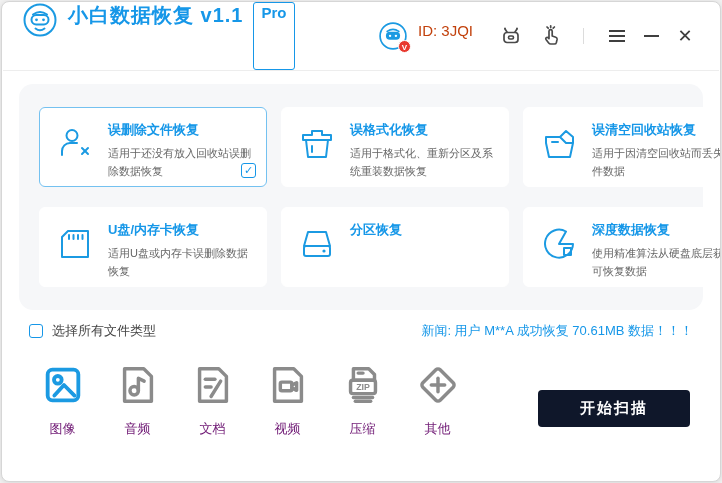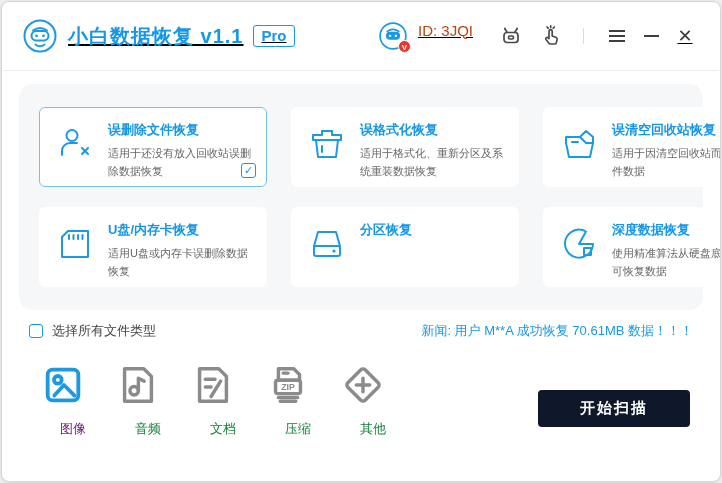--- a/index.html
+++ b/index.html
@@ -10,7 +10,7 @@
     overflow:hidden; display:flex; flex-direction:column;
   }
   
-  .titlebar { height:68px; display:flex; align-items:center; padding:0 22px 0 20px;text-decoration:underline; }
+  .titlebar { height:68px; display:flex; padding:0 22px 0 20px; }
   .logo { width:36px; height:36px; flex:0 0 auto; }
   .app-title { font-size:20px; font-weight:bold; color:#1697e8; margin-left:10px; letter-spacing:1px; }
   .pro-badge {

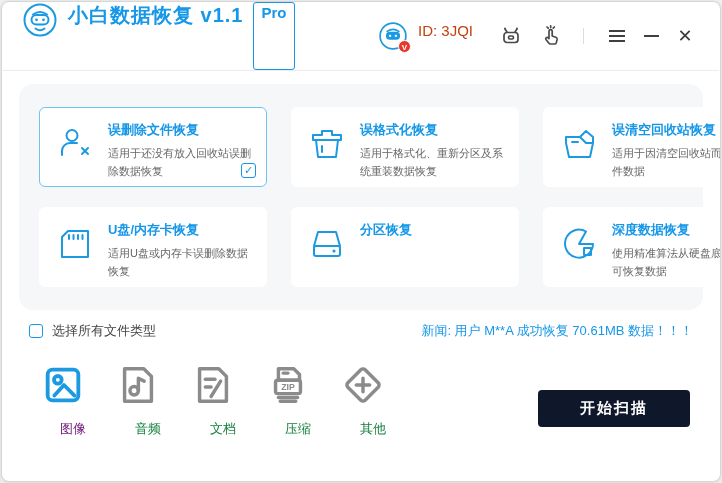--- a/index.html
+++ b/index.html
@@ -38,7 +38,7 @@
   .panel {
     margin:13px 17px 0; background:#f6f7f9; border-radius:14px;
     padding:23px 20px; display:grid; grid-template-columns:repeat(3,1fr);
-    grid-template-rows:80px 80px; gap:20px 24px;
+    grid-template-rows:80px 80px; gap:20px 14px;
   }
   .card {
     position:relative; background:#fff; border:1px solid #fff; border-radius:6px;

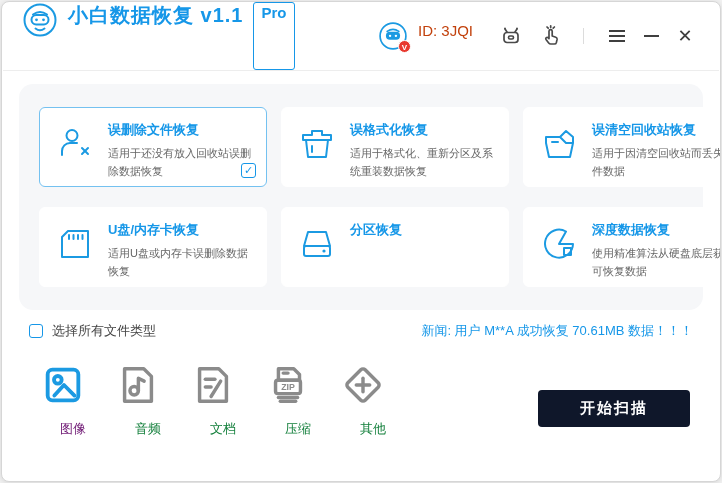--- a/index.html
+++ b/index.html
@@ -63,7 +63,7 @@
   .news { margin-left:auto; font-size:13px; color:#1697e8; }
   
   .types-row { display:flex; align-items:flex-start; margin:22px 30px 0 37px; }
-  .type-item { width:47px; display:flex; flex-direction:column; align-items:flex-end; margin-right:28px; cursor:pointer; }
+  .type-item { width:47px; display:flex; flex-direction:column; align-items:center; margin-right:28px; cursor:pointer; }
   .type-item svg { width:46px; height:46px; }
   .type-label { font-size:13px; color:#15803d; margin-top:12px; }
   .type-item.selected .type-label { color:#701a75; }

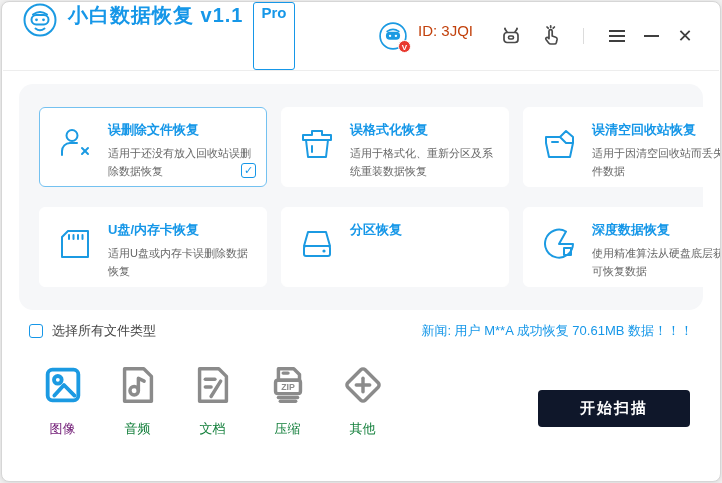--- a/index.html
+++ b/index.html
@@ -65,7 +65,7 @@
   .types-row { display:flex; align-items:flex-start; margin:22px 30px 0 37px; }
   .type-item { width:47px; display:flex; flex-direction:column; align-items:center; margin-right:28px; cursor:pointer; }
   .type-item svg { width:46px; height:46px; }
-  .type-label { font-size:13px; color:#15803d; margin-top:12px; }
+  .type-label { font-size:13px; color:#701a75; margin-top:12px; }
   .type-item.selected .type-label { color:#701a75; }
   .scan-btn {
     margin-left:auto; margin-top:28px; background:#0f172a; color:#fff; border:none;

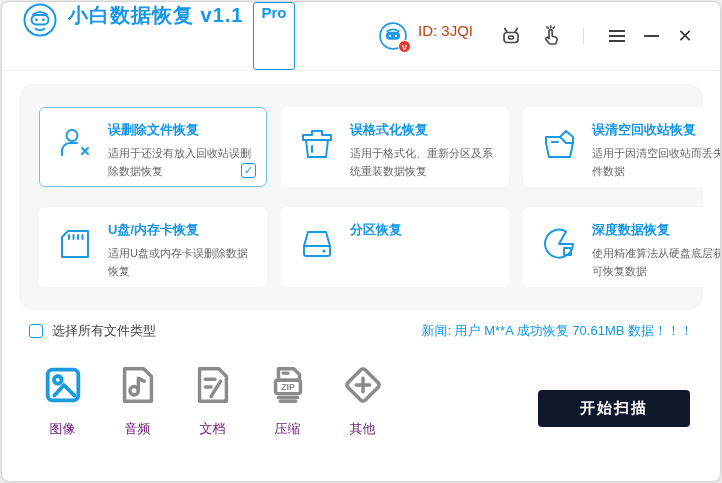--- a/index.html
+++ b/index.html
@@ -255,6 +255,14 @@
       <div class="type-label">文档</div>
     </div>
 
+    <div class="type-item">
+      <svg viewBox="0 0 24 24">
+        <path d="M5,3.5 h10 l4,4 V20.5 H5 Z" class="stroke-gray"></path>
+        <rect x="8" y="10.5" width="6" height="4.5" rx="0.8" class="stroke-gray"></rect>
+        <path d="M14,12 l2.5,-1.2 v4 L14,13.5" class="stroke-gray"></path>
+      </svg>
+      <div class="type-label">视频</div>
+    </div>
 
     <div class="type-item">
       <svg viewBox="0 0 24 24">

